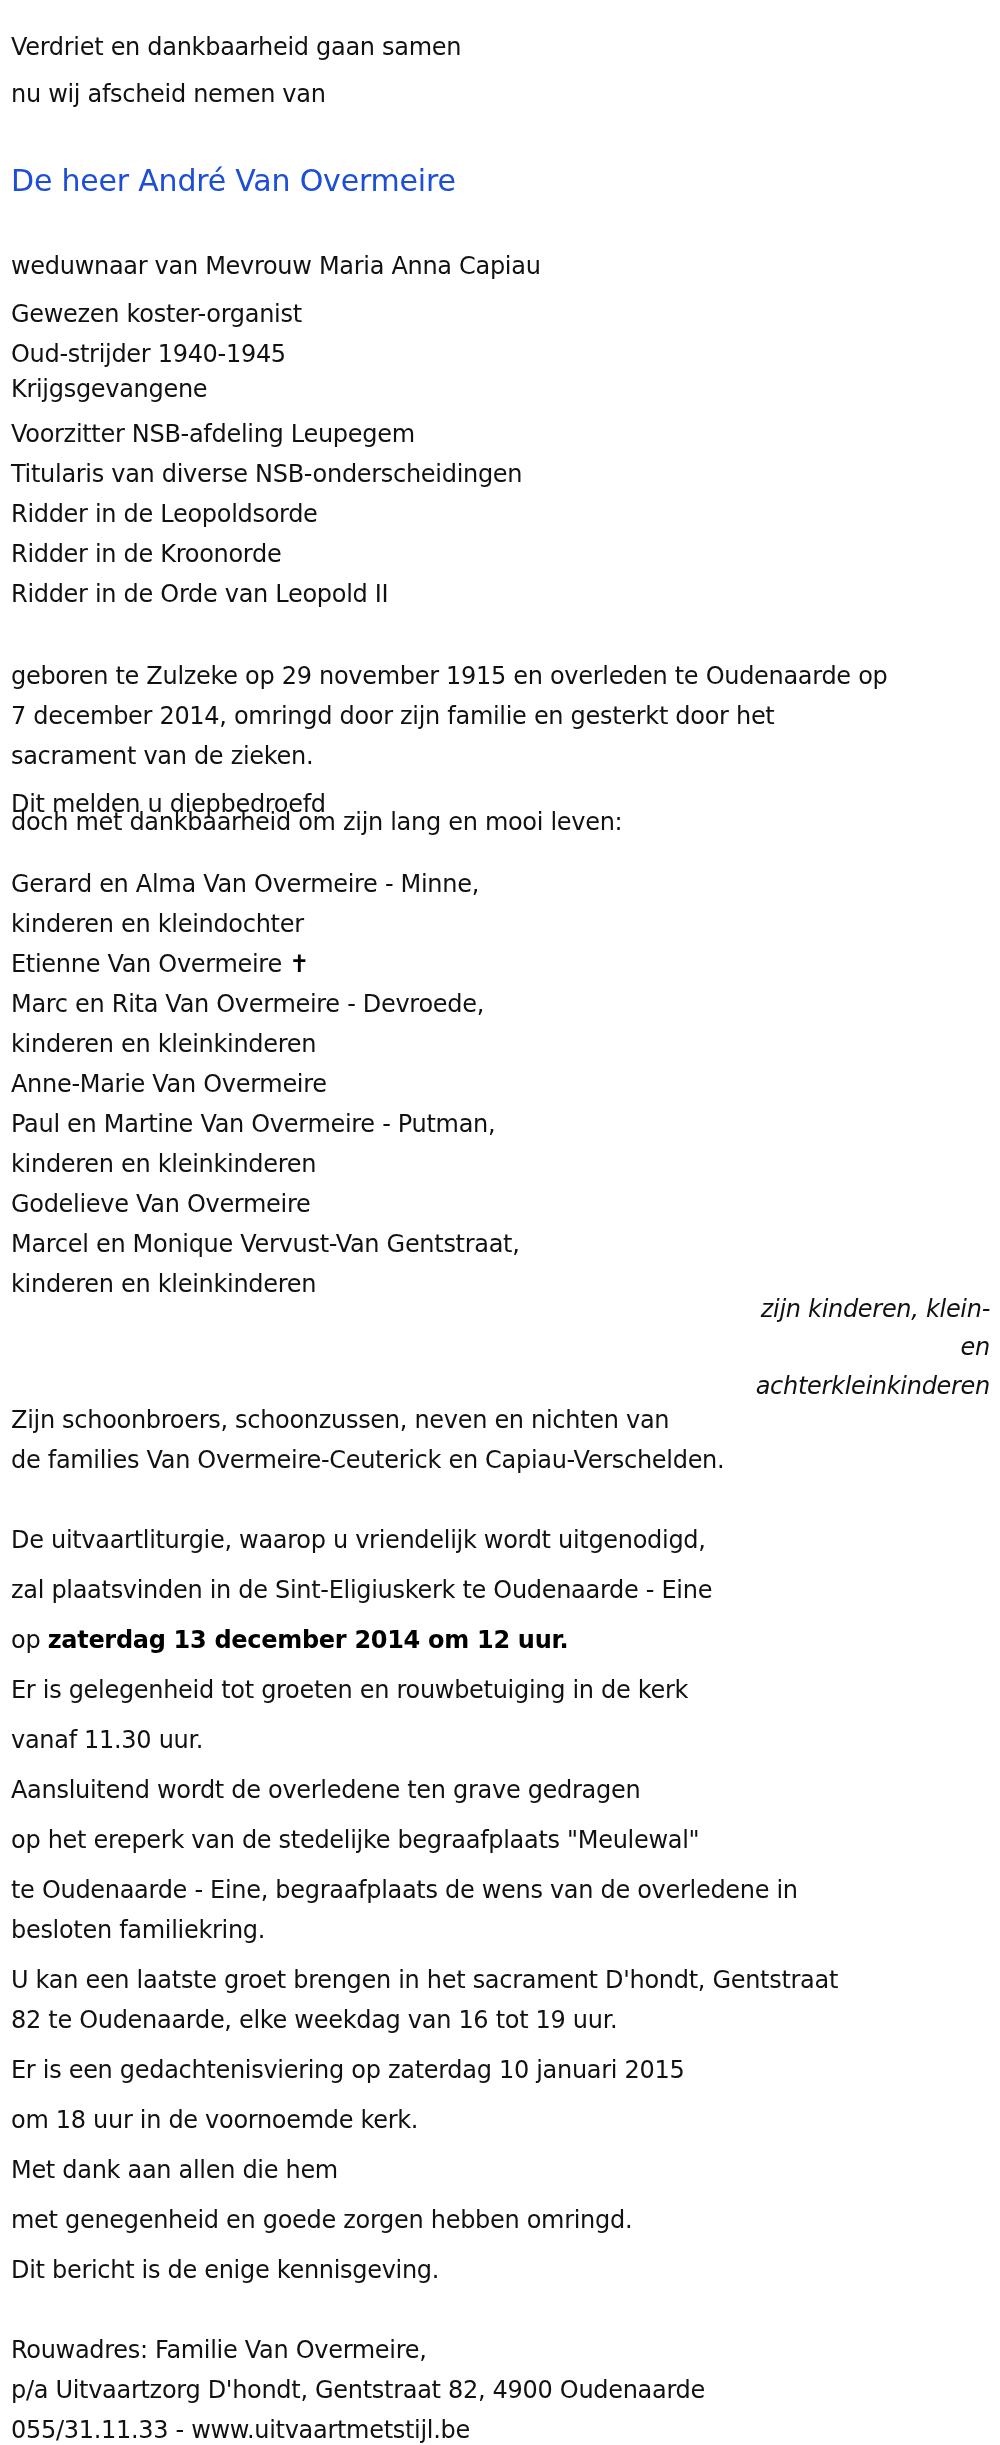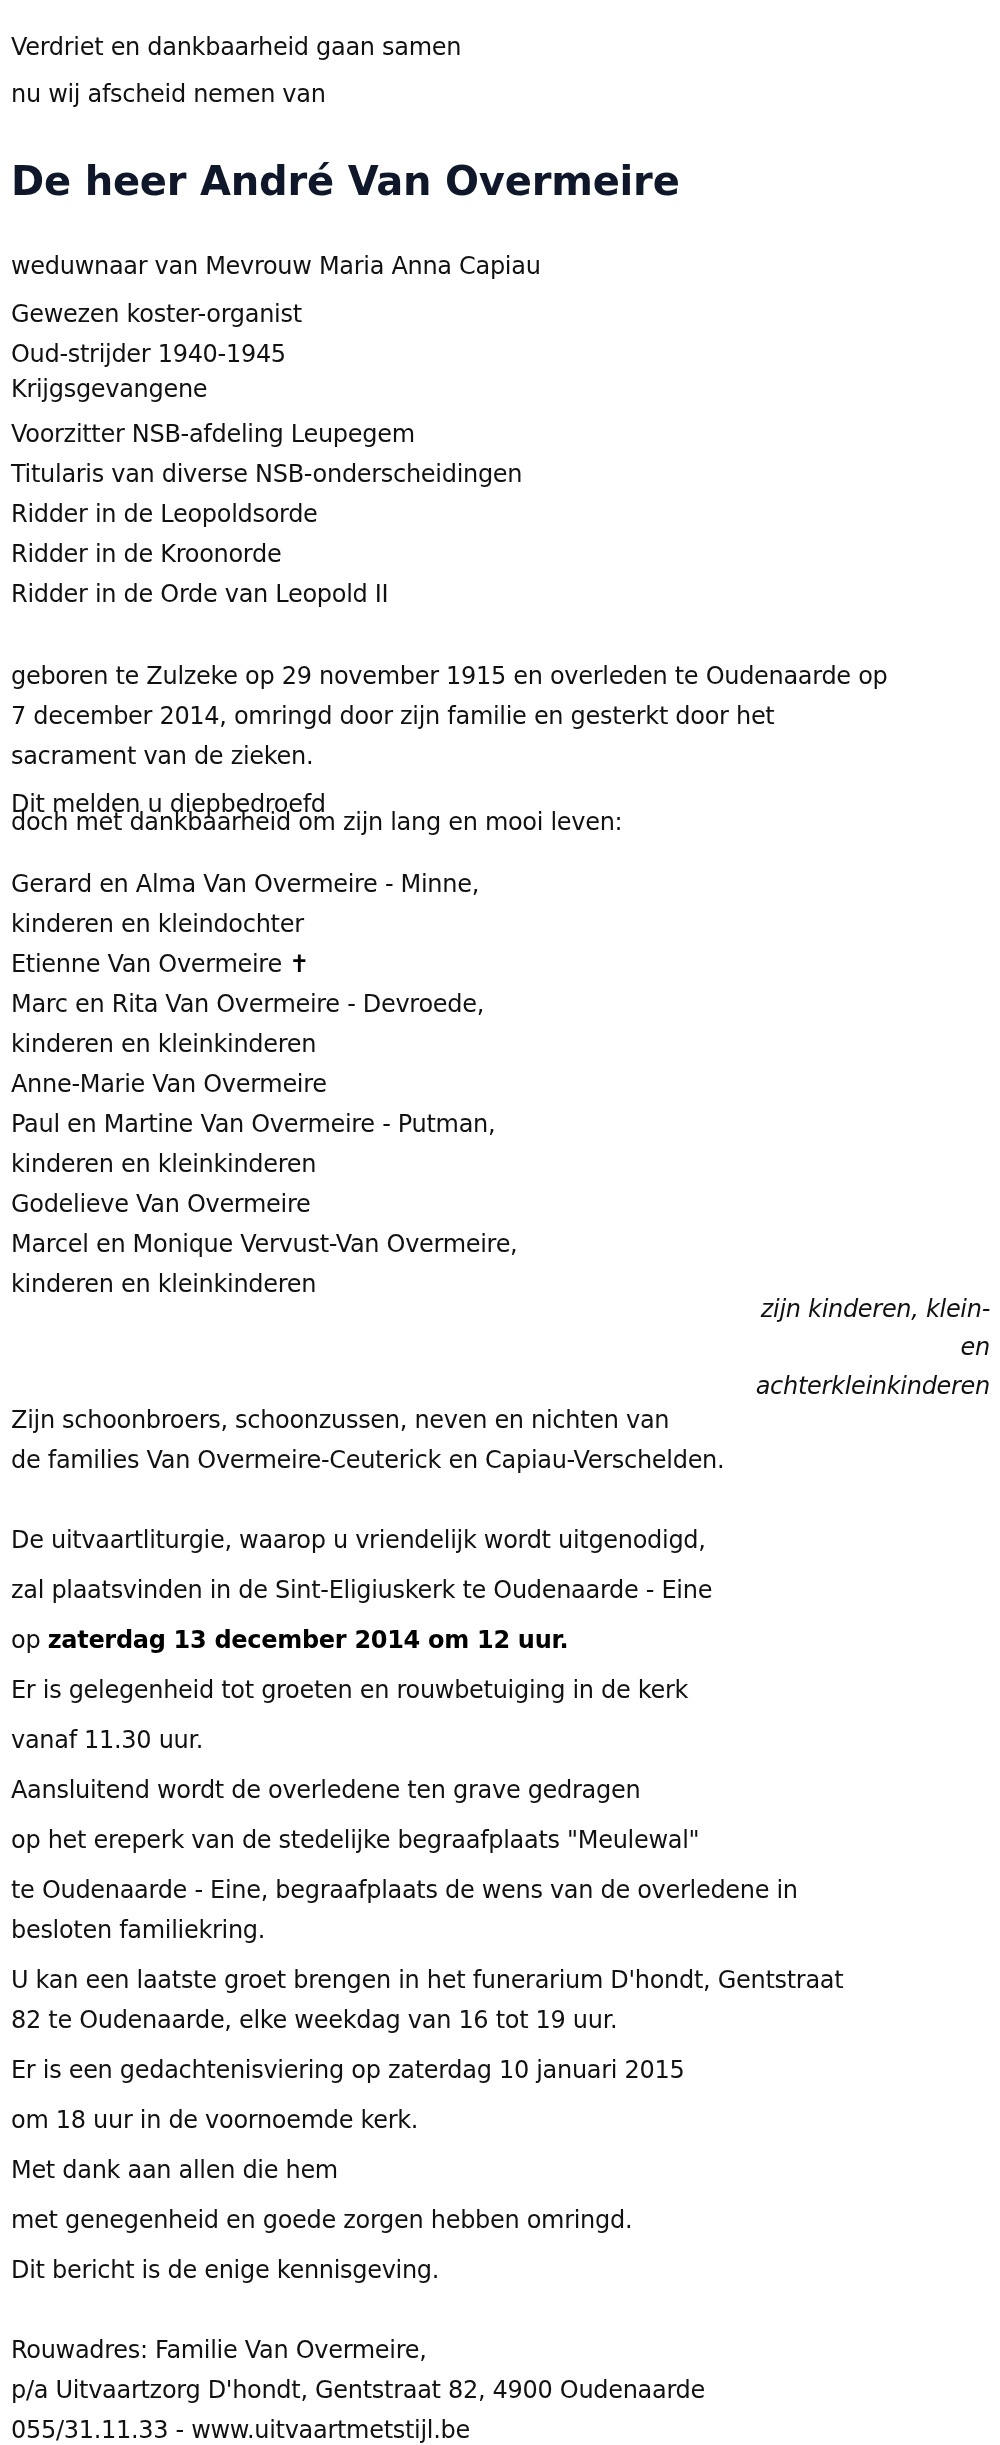--- a/index.html
+++ b/index.html
@@ -22,11 +22,11 @@
     margin-top: 24px;
   }
   .heading {
-    font-weight: bold;
-    font-size: 40px;
+    font-weight: normal;
+    font-size: 30px;
     line-height: 44px;
     letter-spacing: -0.2px;
-    color: #0f172a;
+    color: #1d4ed8;
   }
   .ital {
     left: auto;

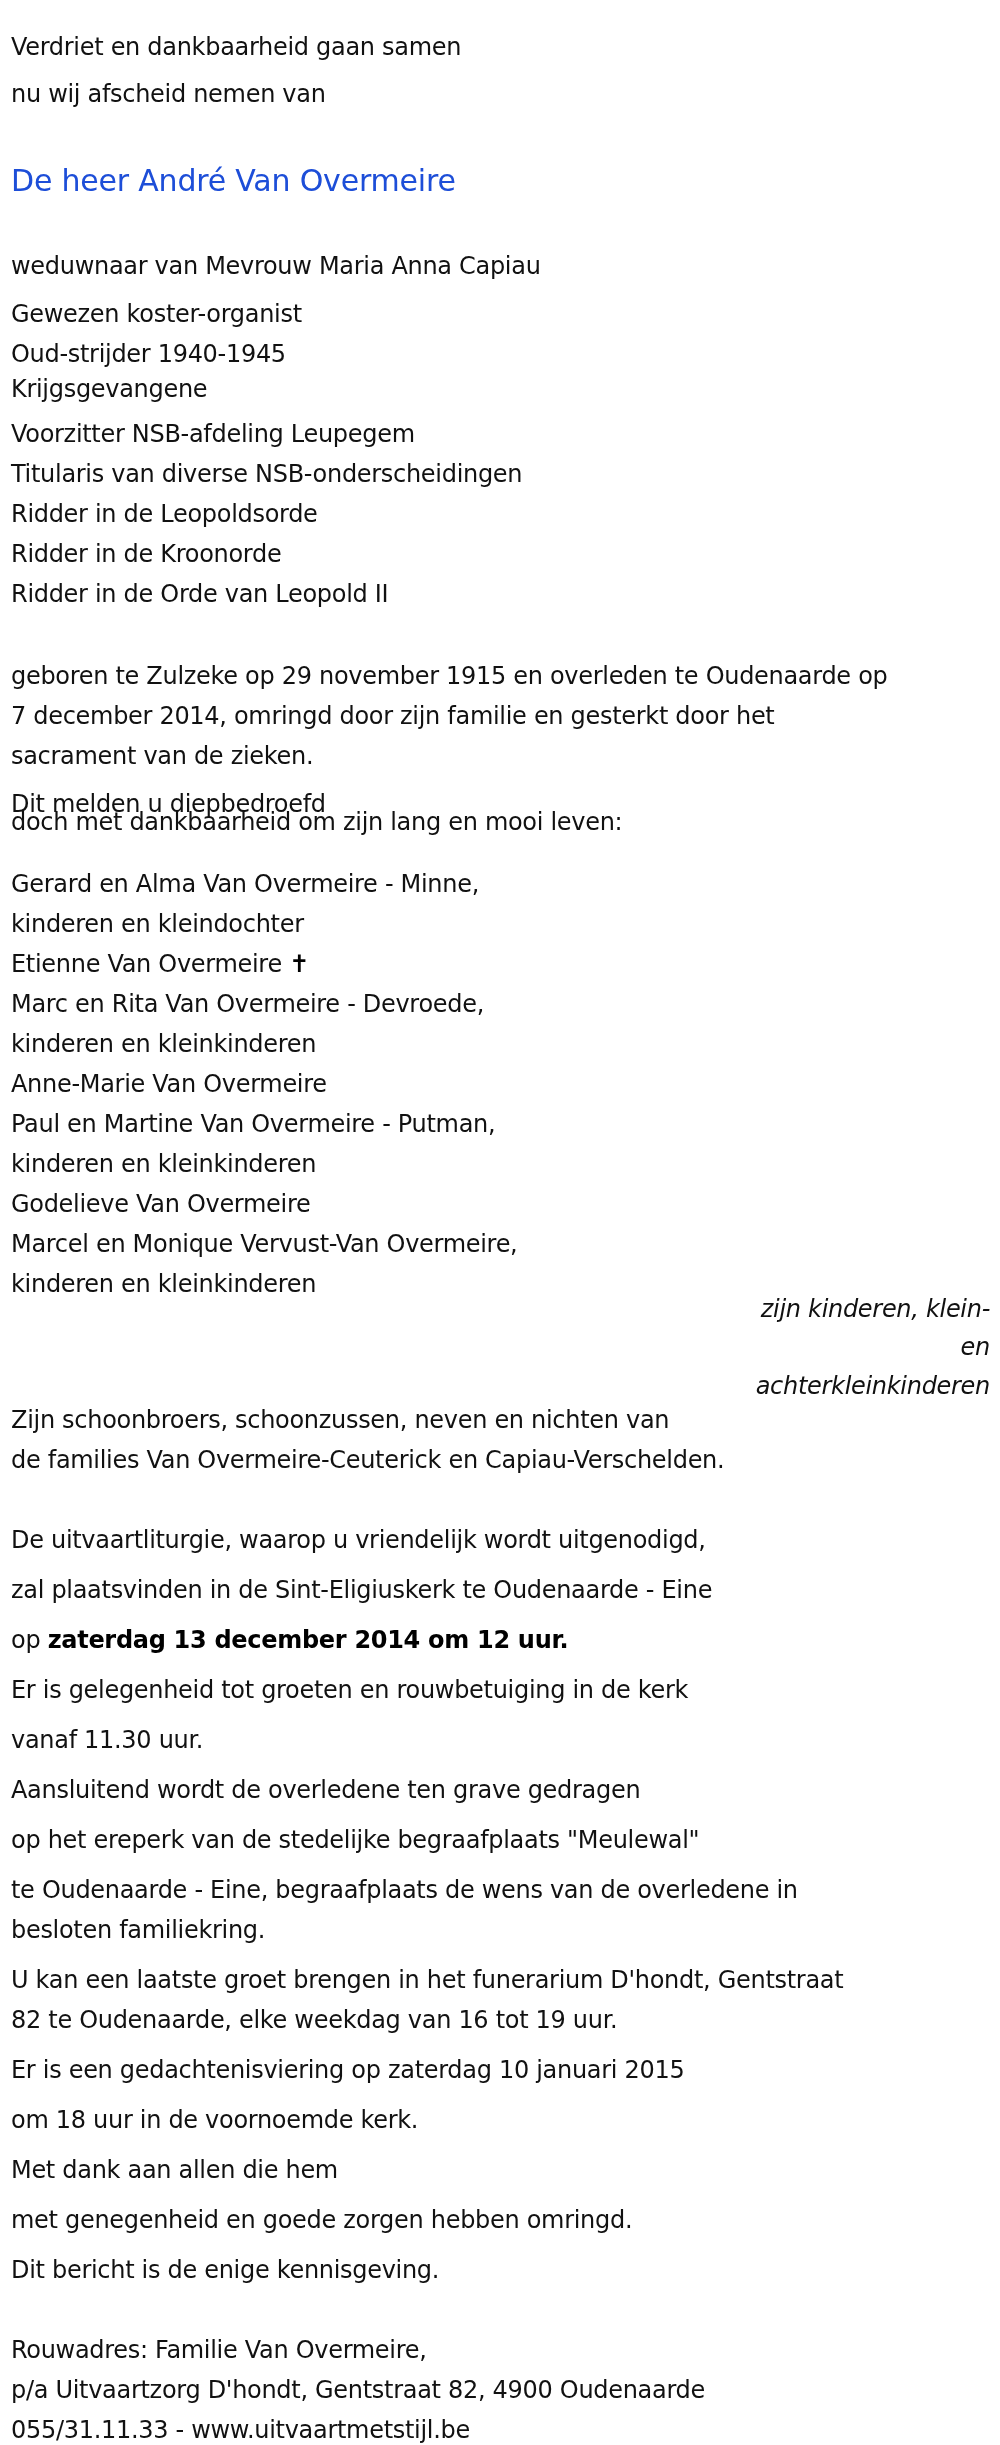--- a/index.html
+++ b/index.html
@@ -75,7 +75,7 @@
 <div class="line" style="top:1085px">Paul en Martine Van Overmeire - Putman,</div>
 <div class="line" style="top:1125px">kinderen en kleinkinderen</div>
 <div class="line" style="top:1165px">Godelieve Van Overmeire</div>
-<div class="line" style="top:1205px">Marcel en Monique Vervust-Van Overmeire,</div>
+<div class="line" style="top:1205px">Marcel en Monique Vervust-Van Gentstraat,</div>
 <div class="line" style="top:1245px">kinderen en kleinkinderen</div>
 
 <div class="line ital" style="top:1270px">zijn kinderen, klein-</div>

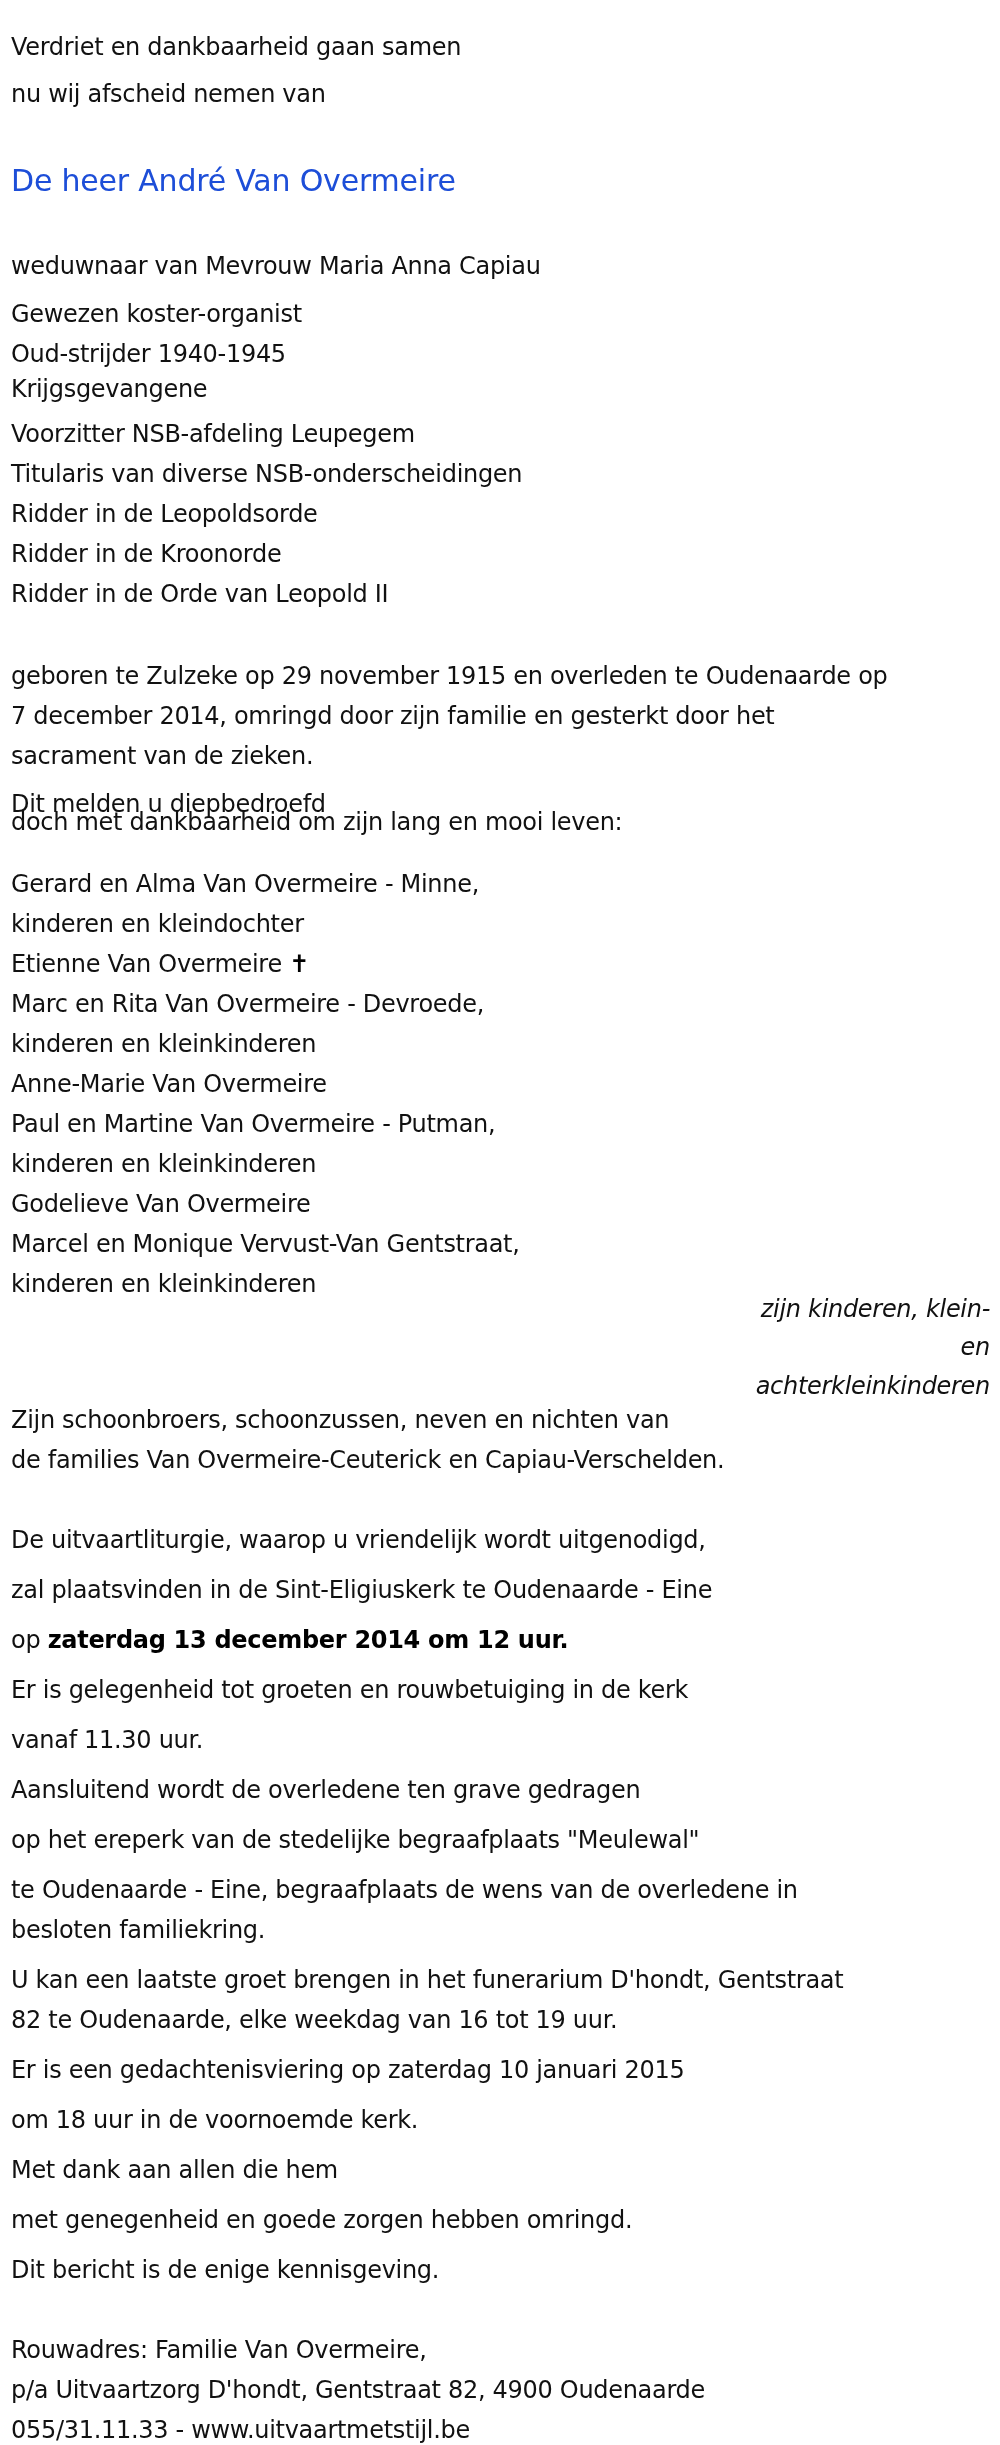--- a/index.html
+++ b/index.html
@@ -96,7 +96,7 @@
 <div class="line" style="top:1801px">op het ereperk van de stedelijke begraafplaats "Meulewal"</div>
 <div class="line" style="top:1851px">te Oudenaarde - Eine, begraafplaats de wens van de overledene in</div>
 <div class="line" style="top:1891px">besloten familiekring.</div>
-<div class="line" style="top:1941px">U kan een laatste groet brengen in het funerarium D'hondt, Gentstraat</div>
+<div class="line" style="top:1941px">U kan een laatste groet brengen in het sacrament D'hondt, Gentstraat</div>
 <div class="line" style="top:1981px">82 te Oudenaarde, elke weekdag van 16 tot 19 uur.</div>
 <div class="line" style="top:2031px">Er is een gedachtenisviering op zaterdag 10 januari 2015</div>
 <div class="line" style="top:2081px">om 18 uur in de voornoemde kerk.</div>

